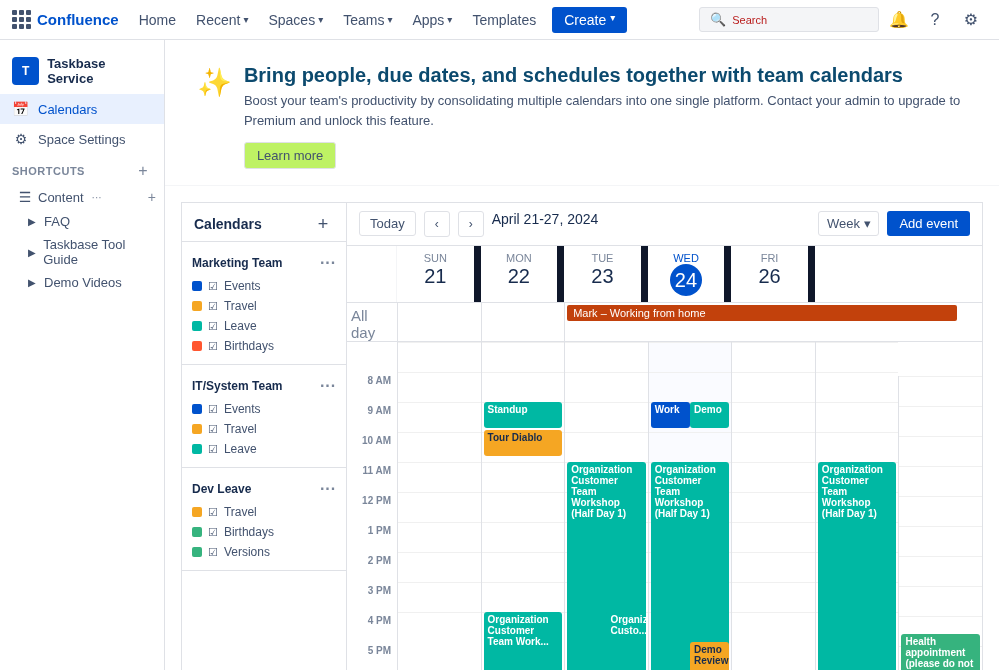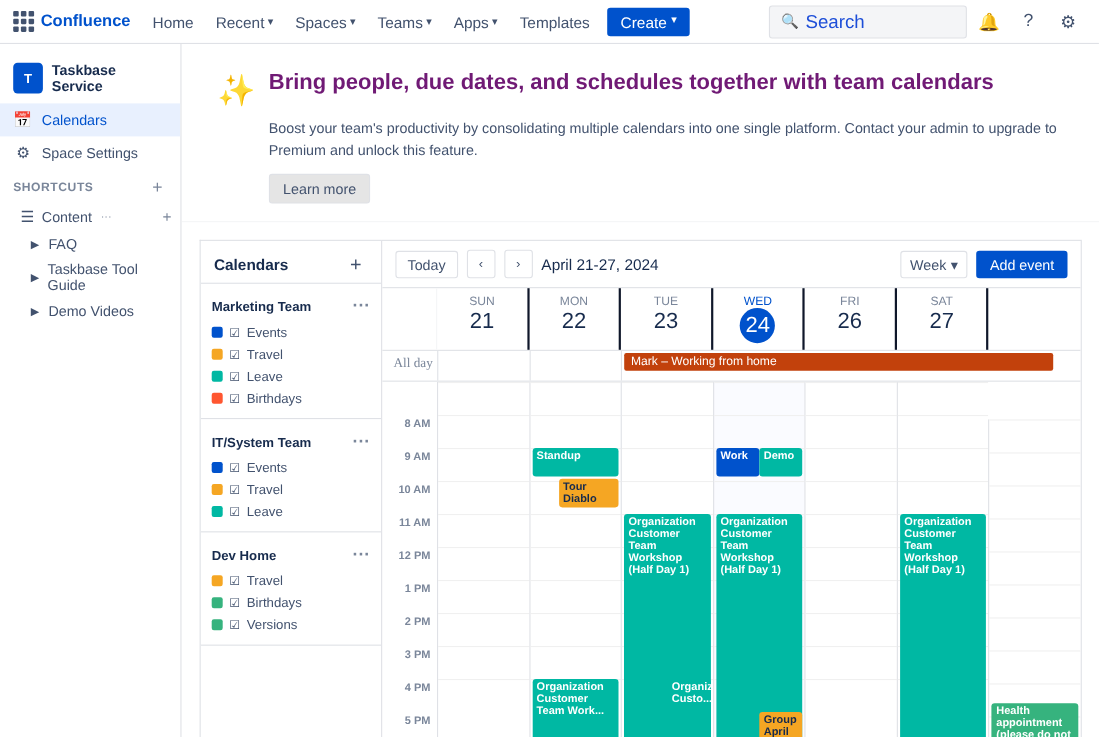--- a/index.html
+++ b/index.html
@@ -15,7 +15,7 @@
     .nav-create .chevron { font-size: 10px; }
     .nav-spacer { flex: 1; }
     .nav-search { display: flex; align-items: center; background: #f4f5f7; border: 1px solid #dfe1e6; border-radius: 3px; padding: 4px 10px; gap: 6px; cursor: text; min-width: 180px; }
-    .nav-search-text { color: #1d4ed8; font-size: 17px; }
+    .nav-search-text { color: #b91c1c; font-size: 11px; }
     .nav-icon-btn { width: 32px; height: 32px; border-radius: 50%; border: none; background: none; cursor: pointer; display: flex; align-items: center; justify-content: center; color: #42526e; font-size: 16px; }
     .nav-apps-icon { display: grid; grid-template-columns: repeat(3,5px); grid-template-rows: repeat(3,5px); gap: 2px; }
     .nav-apps-dot { width: 5px; height: 5px; background: #42526e; border-radius: 1px; }

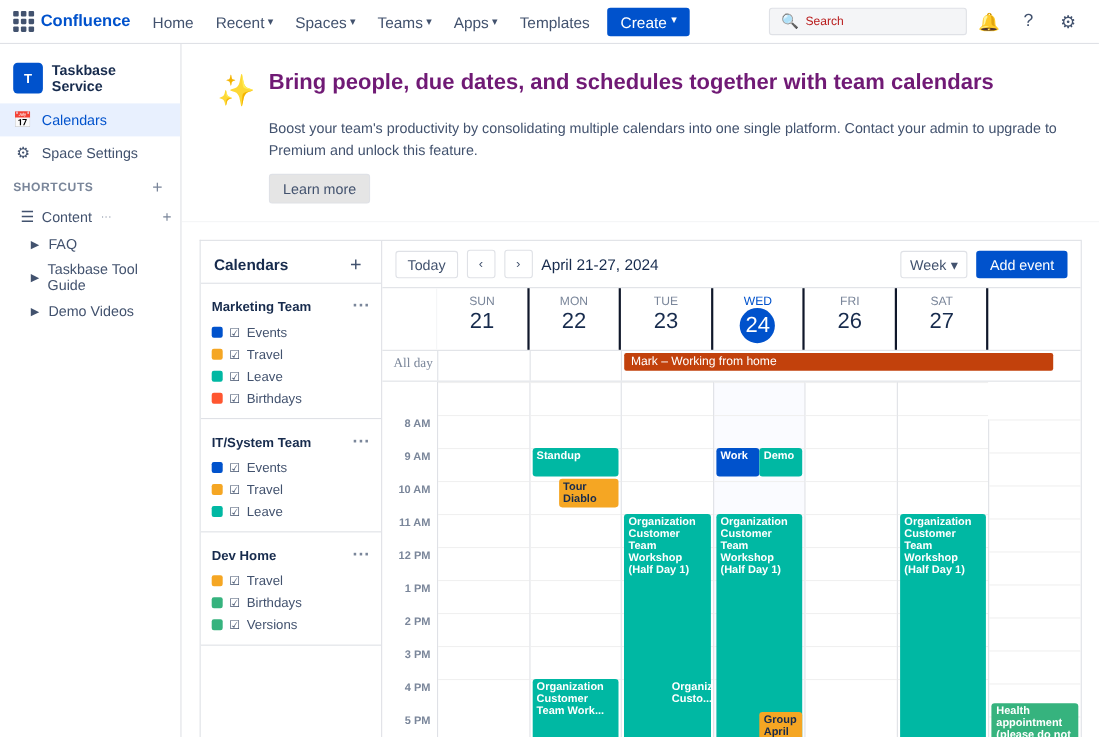--- a/index.html
+++ b/index.html
@@ -43,7 +43,7 @@
     .promo-banner { display: flex; align-items: flex-start; gap: 12px; padding: 24px 32px 16px; border-bottom: 1px solid #f4f5f7; }
     .promo-icon { font-size: 28px; margin-top: 2px; }
     .promo-content { flex: 1; }
-    .promo-title { font-size: 20px; font-weight: 600; color: #701a75; margin-bottom: 20px; }
+    .promo-title { font-size: 20px; font-weight: 600; color: #0c4a6e; margin-bottom: 4px; }
     .promo-desc { font-size: 13px; color: #42526e; margin-bottom: 12px; line-height: 1.5; }
     .promo-learn-btn { display: inline-block; border: 1px solid #dfe1e6; border-radius: 3px; padding: 5px 12px; font-size: 13px; color: #42526e; cursor: pointer; background: #e5e5e5; }
 

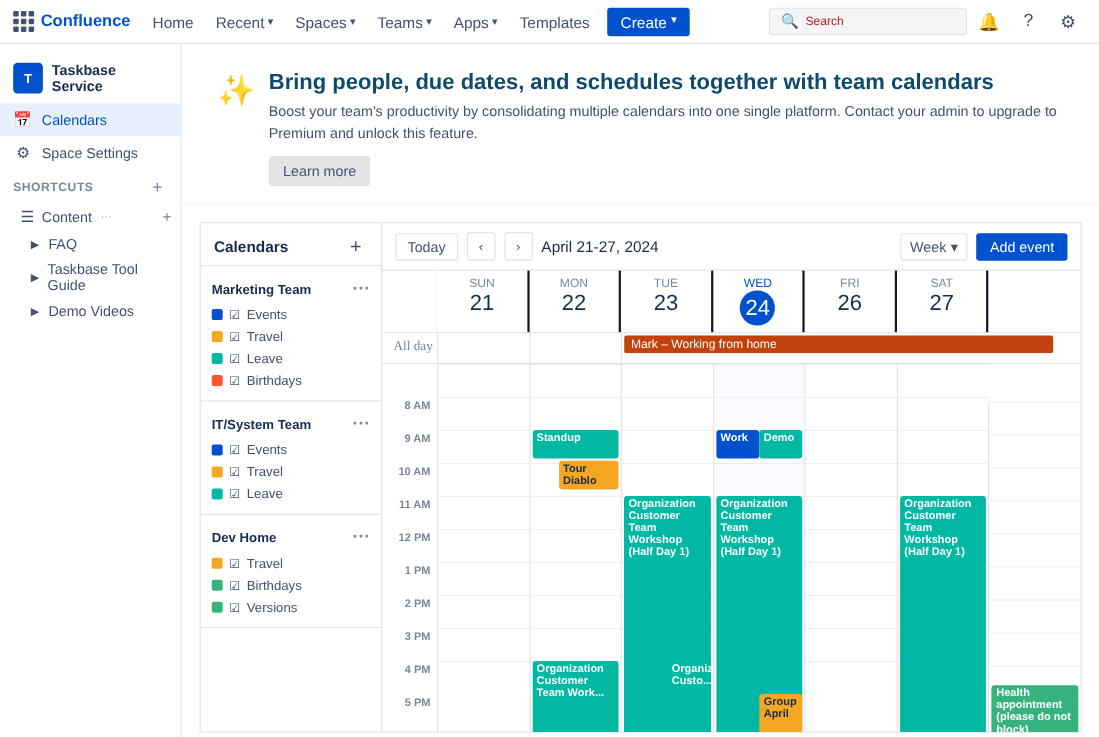--- a/index.html
+++ b/index.html
@@ -45,7 +45,7 @@
     .promo-content { flex: 1; }
     .promo-title { font-size: 20px; font-weight: 600; color: #0c4a6e; margin-bottom: 4px; }
     .promo-desc { font-size: 13px; color: #42526e; margin-bottom: 12px; line-height: 1.5; }
-    .promo-learn-btn { display: inline-block; border: 1px solid #dfe1e6; border-radius: 3px; padding: 5px 12px; font-size: 13px; color: #42526e; cursor: pointer; background: #e5e5e5; }
+    .promo-learn-btn { display: inline-block; border: 1px solid #dfe1e6; border-radius: 3px; padding: 5px 12px; font-size: 13px; color: #42526e; cursor: pointer; background: #bef264; }
 
     
     .calendar-area { display: flex; padding: 16px; gap: 0; }

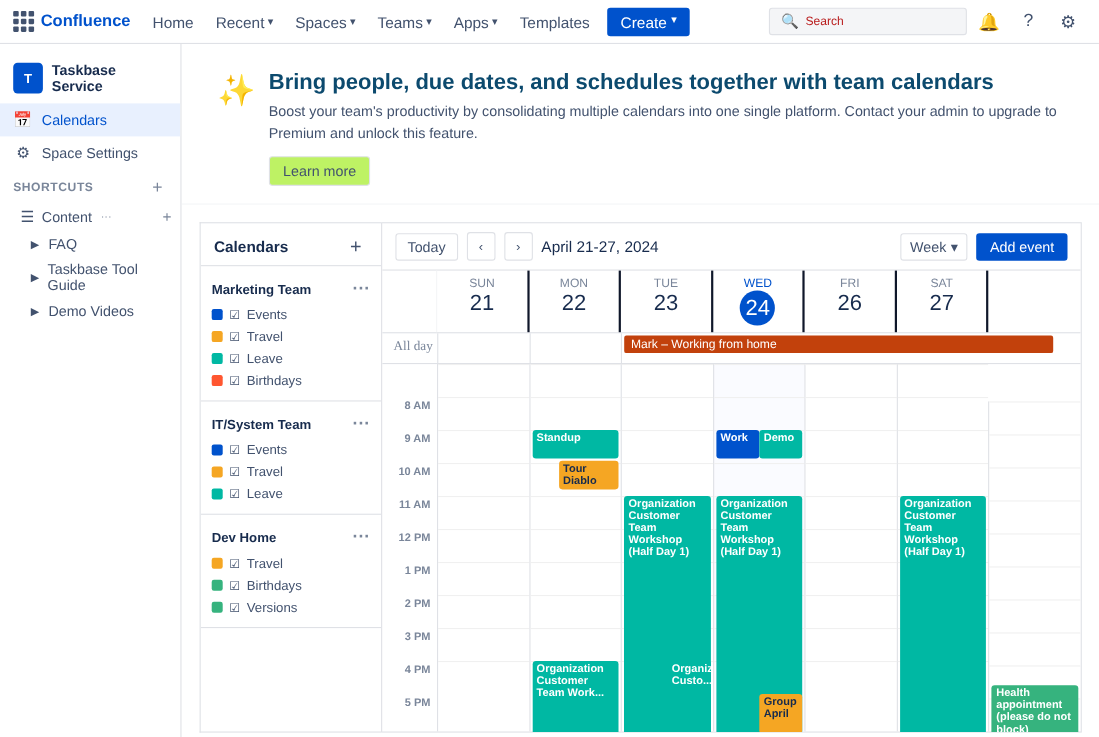--- a/index.html
+++ b/index.html
@@ -62,7 +62,7 @@
 
     
     .cal-main { flex: 1; border: 1px solid #dfe1e6; overflow: hidden; display: flex; flex-direction: column; }
-    .cal-toolbar { display: flex; align-items: center; padding: 8px 12px; gap: 8px; border-bottom: 1px solid #dfe1e6; }
+    .cal-toolbar { display: flex; align-items: flex-start; padding: 8px 12px; gap: 8px; border-bottom: 1px solid #dfe1e6; }
     .cal-today-btn { border: 1px solid #dfe1e6; border-radius: 3px; padding: 4px 10px; font-size: 13px; cursor: pointer; background: #fff; color: #42526e; }
     .cal-nav-btn { width: 26px; height: 26px; border: 1px solid #dfe1e6; border-radius: 3px; background: #fff; cursor: pointer; display: flex; align-items: center; justify-content: center; font-size: 12px; color: #42526e; }
     .cal-date-range { font-size: 14px; font-weight: 500; color: #172b4d; flex: 1; }

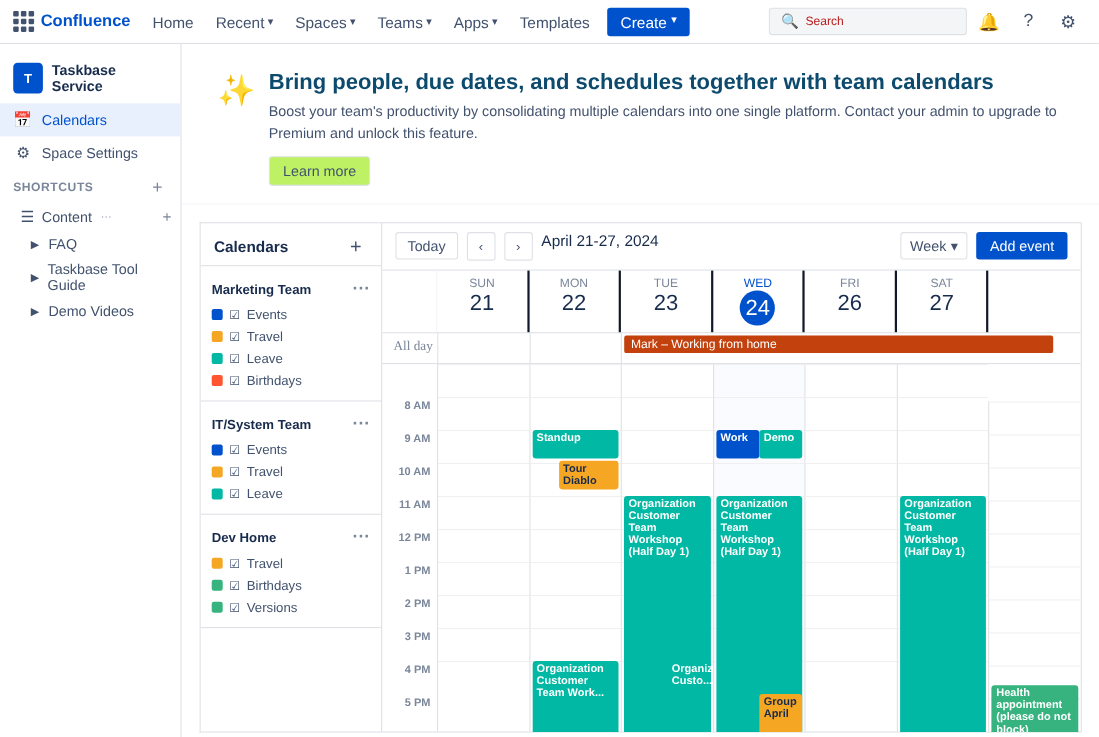--- a/index.html
+++ b/index.html
@@ -69,7 +69,7 @@
     .cal-view-btn { border: 1px solid #dfe1e6; border-radius: 3px; padding: 4px 8px; font-size: 13px; cursor: pointer; background: #fff; color: #42526e; display: flex; align-items: center; gap: 4px; }
     .cal-add-event-btn { background: #0052cc; color: #fff; border: none; border-radius: 3px; padding: 5px 12px; font-size: 13px; cursor: pointer; white-space: nowrap; }
     .cal-header-row { display: grid; grid-template-columns: 50px repeat(7, 1fr); border-bottom: 1px solid #dfe1e6; }
-    .cal-header-cell { padding: 6px 4px; text-align: center; font-size: 11px; color: #7a869a; font-weight: 500; border-right: 2px solid #0f172a; }
+    .cal-header-cell { padding: 6px 4px; text-align: center; font-size: 11px; color: #7a869a; font-weight: 500; border-right: 7px solid #0f172a; }
     .cal-header-cell .day-num { font-size: 20px; font-weight: 300; color: #172b4d; display: block; line-height: 1.2; }
     .cal-header-cell.today .day-num { background: #0052cc; color: #fff; border-radius: 50%; width: 32px; height: 32px; display: flex; align-items: center; justify-content: center; margin: 0 auto; }
     .cal-header-cell.today { color: #0052cc; }

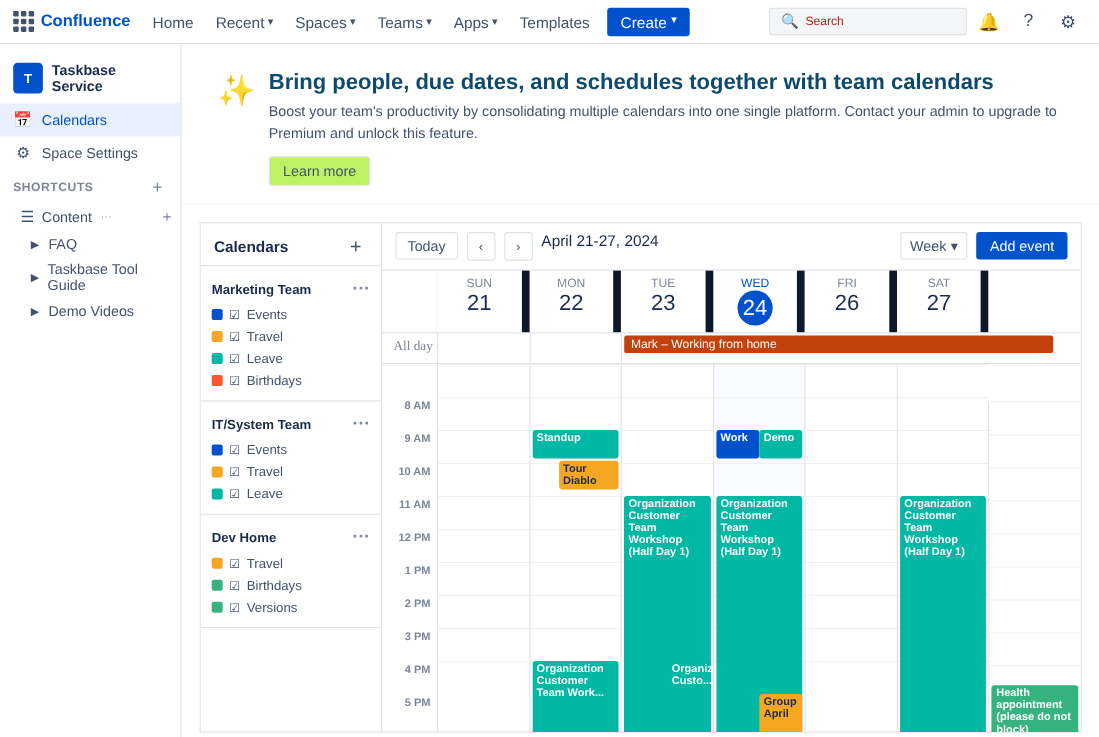--- a/index.html
+++ b/index.html
@@ -312,10 +312,6 @@
             <span>FRI</span>
             <span class="day-num">26</span>
           </div>
-          <div class="cal-header-cell">
-            <span>SAT</span>
-            <span class="day-num">27</span>
-          </div>
         </div>
 
         <div class="all-day-row">

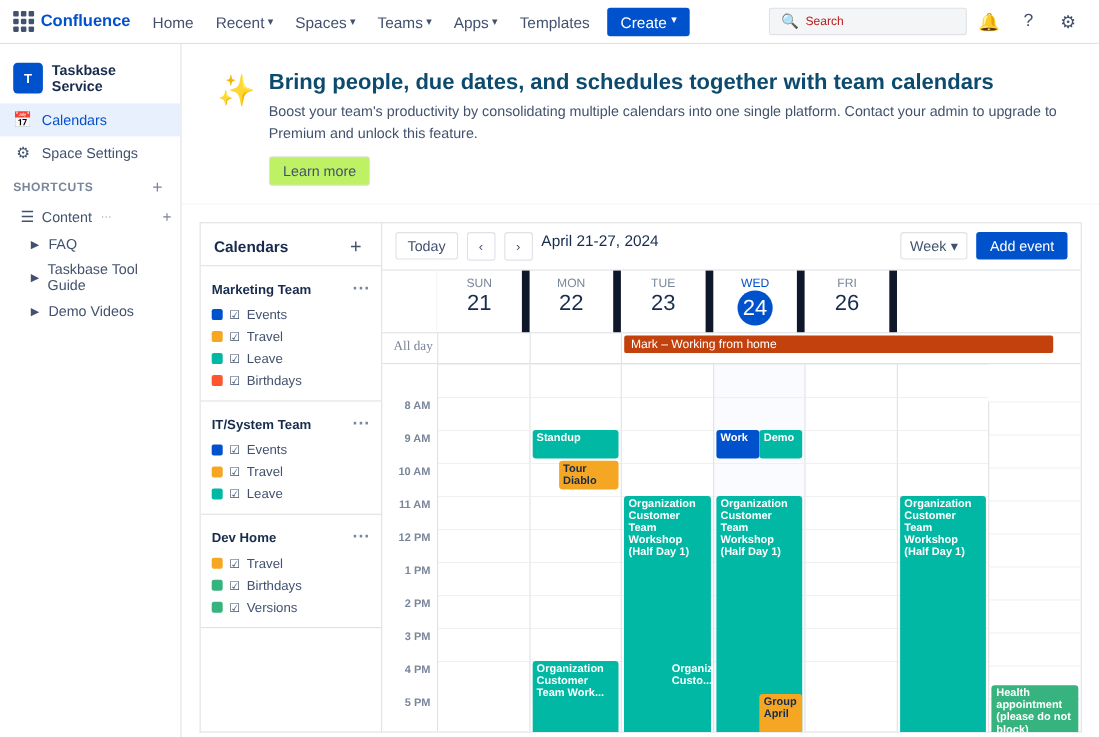--- a/index.html
+++ b/index.html
@@ -79,7 +79,7 @@
 
     
     .all-day-row { display: grid; grid-template-columns: 50px repeat(7, 1fr); border-bottom: 1px solid #dfe1e6; min-height: 28px; }
-    .all-day-label { font-size: 12px; color: #7a869a; padding: 4px 4px 0; text-align: right; font-family: Liberation Serif, serif; }
+    .all-day-label { font-size: 15px; color: #7a869a; padding: 4px 4px 0; text-align: left; }
     .all-day-cell { border-left: 1px solid #dfe1e6; padding: 2px; }
     .all-day-event { background: #00b8a3; color: #fff; border-radius: 2px; padding: 2px 6px; font-size: 11px; white-space: nowrap; overflow: hidden; text-overflow: ellipsis; }
 

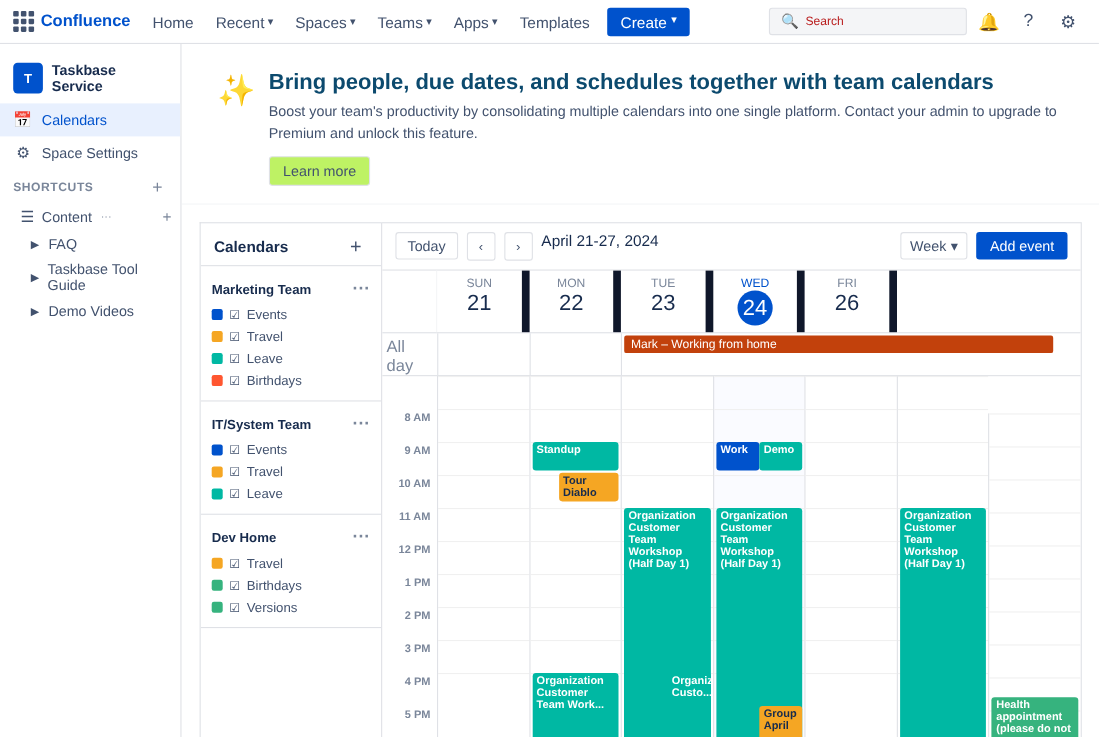--- a/index.html
+++ b/index.html
@@ -85,7 +85,7 @@
 
     .cal-event { position: absolute; border-radius: 3px; padding: 2px 4px; font-size: 10px; color: #fff; overflow: hidden; cursor: pointer; left: 2px; right: 2px; }
     .cal-event-teal { background: #00b8a3; }
-    .cal-event-yellow { background: #f5a623; color: #172b4d; margin-left: 24px; }
+    .cal-event-yellow { background: #f5a623; color: #172b4d; }
 
     
     ::-webkit-scrollbar { width: 6px; height: 6px; }

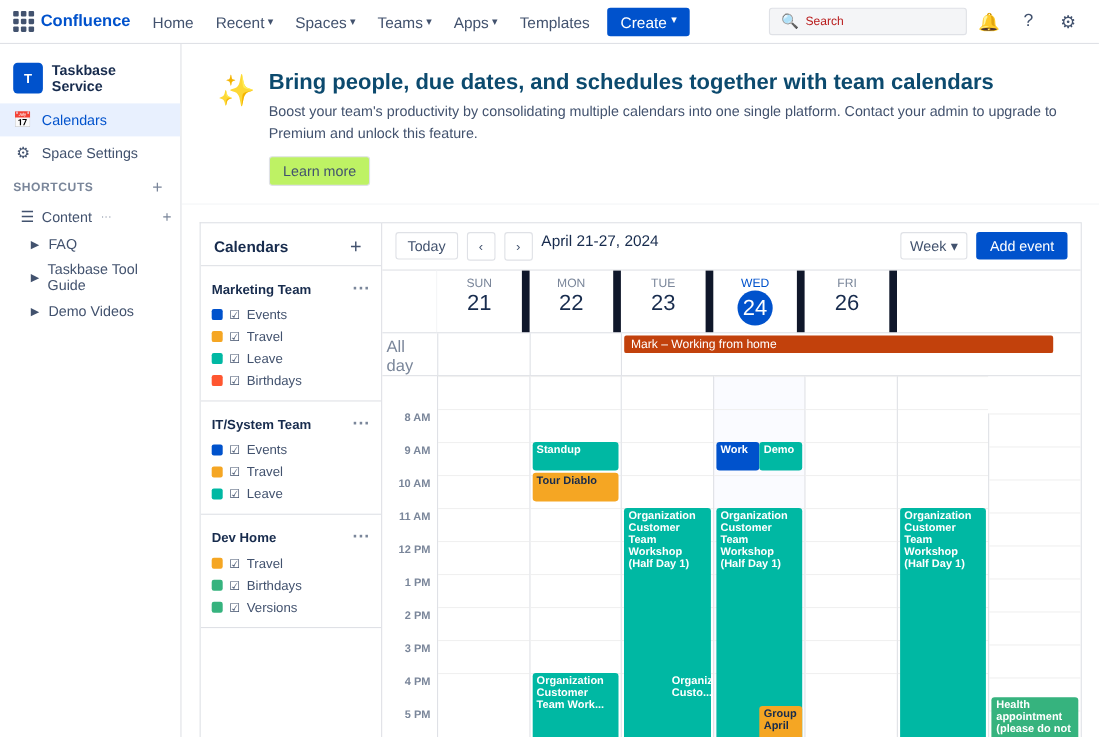--- a/index.html
+++ b/index.html
@@ -255,7 +255,7 @@
 
         <div class="cal-group">
           <div class="cal-group-header">
-            <span>Dev Home</span>
+            <span>Dev Leave</span>
             <span class="cal-group-more">···</span>
           </div>
           <div class="cal-item">

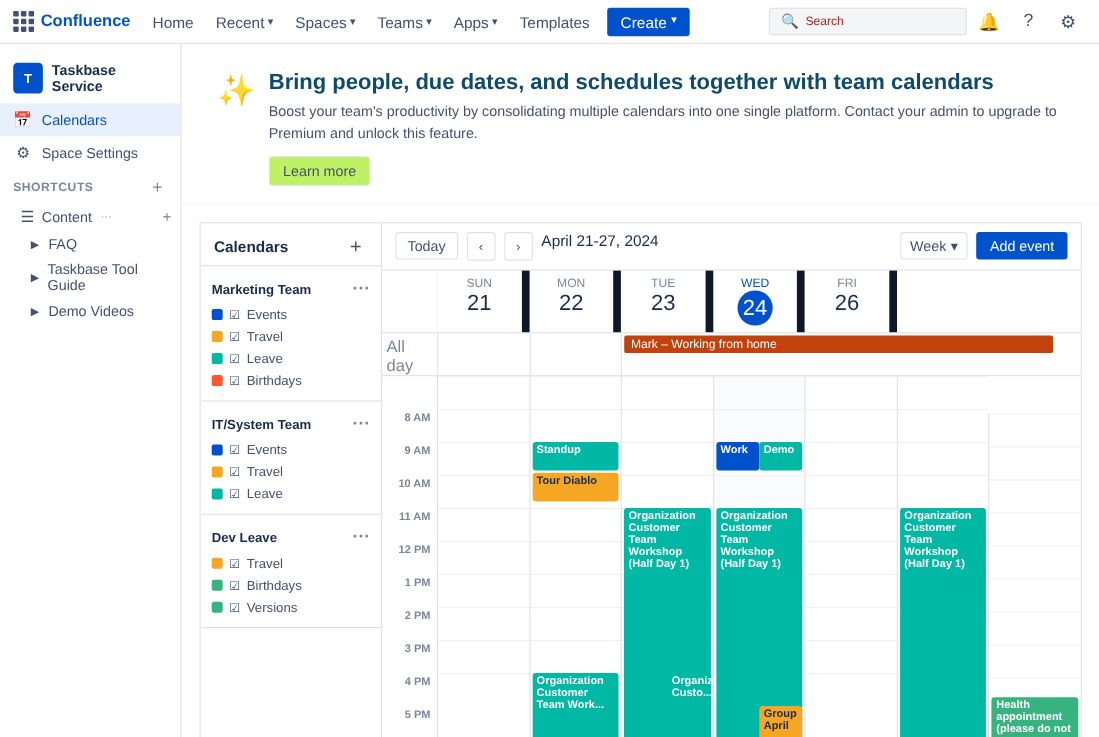--- a/index.html
+++ b/index.html
@@ -425,7 +425,7 @@
               </div>
 
               <div class="cal-event" style="top:300px;height:36px;background:#f5a623;color:#172b4d;left:50%;right:2px;">
-                <span>Group April</span>
+                <span>Demo Review</span>
               </div>
             </div>
 

